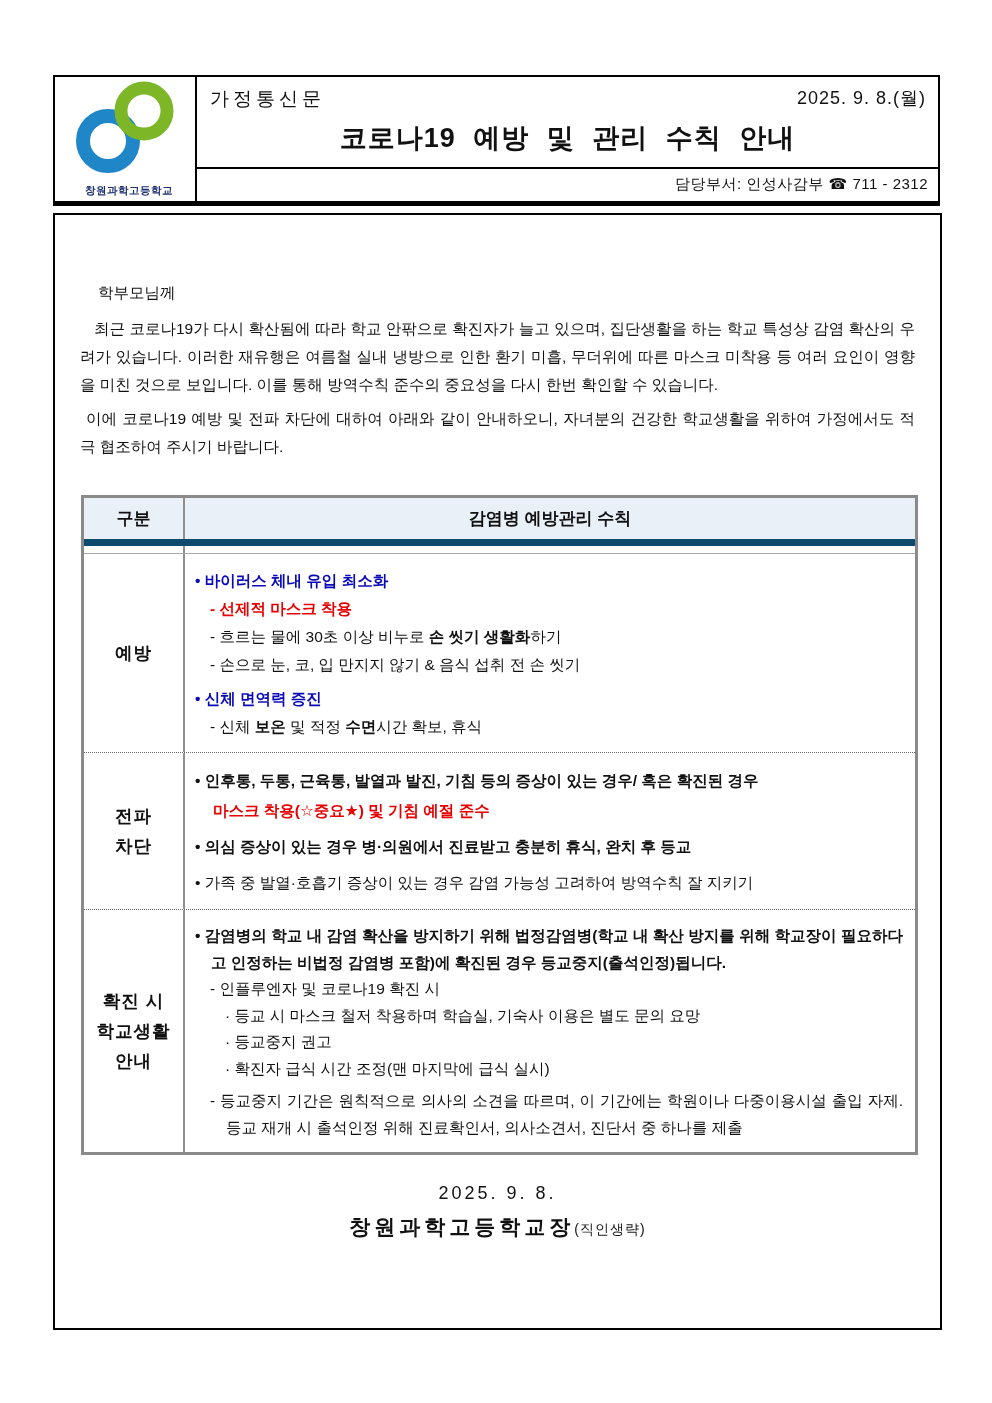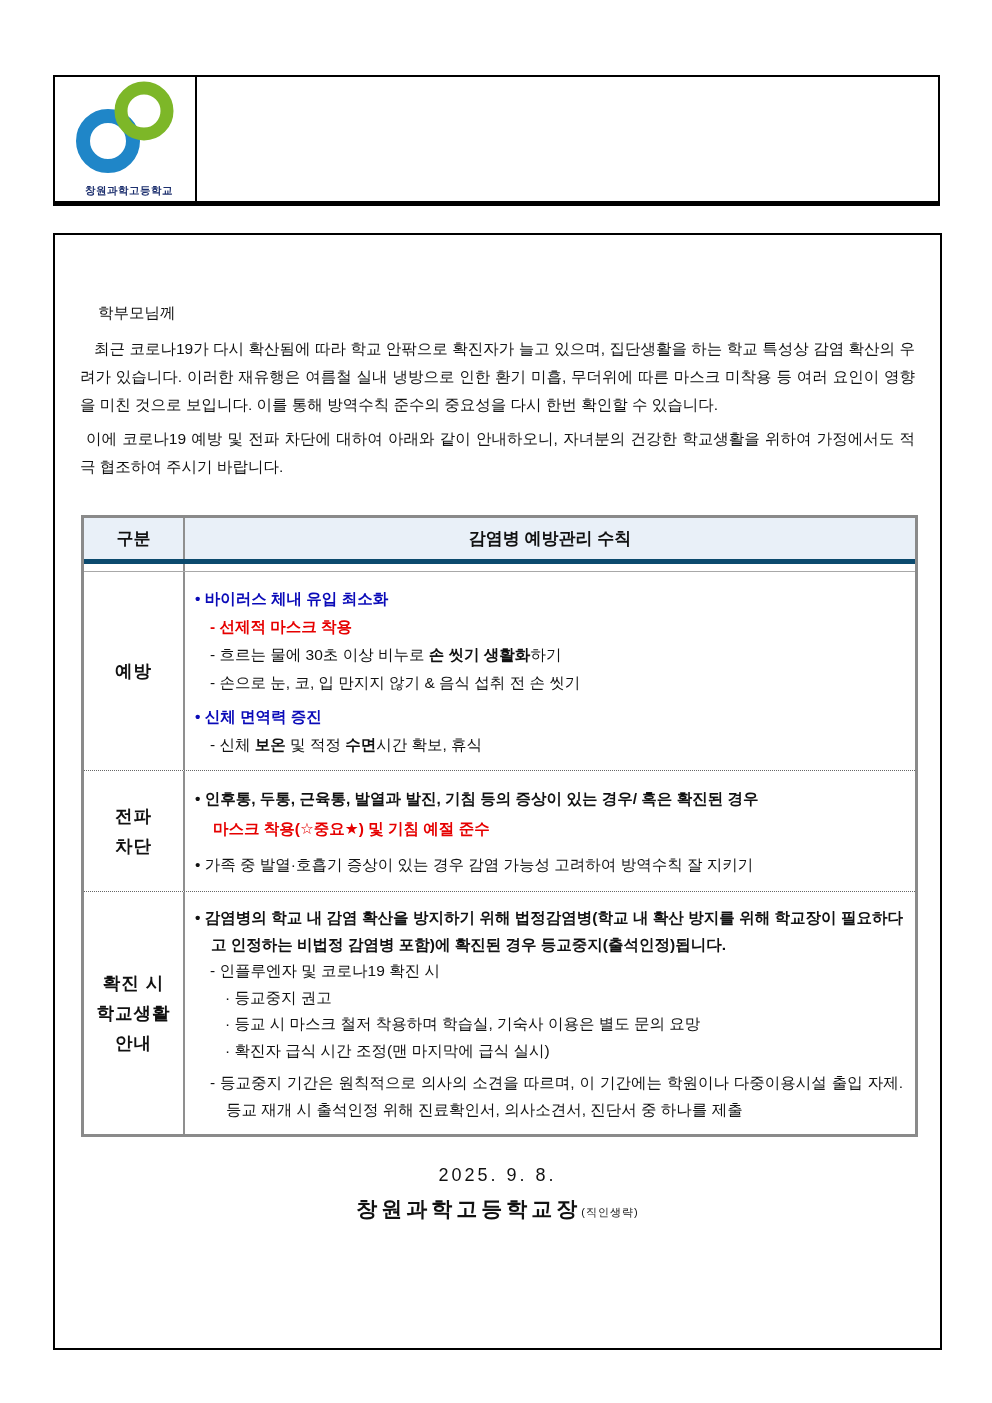--- a/index.html
+++ b/index.html
@@ -100,6 +100,14 @@
       </span>
       <span class="logo-text">창원과학고등학교</span>
     </div>
+    <div class="header-right">
+      <div class="header-top">
+        <span class="doc-type">가정통신문</span>
+        <span class="header-date">2025. 9. 8.(월)</span>
+      </div>
+      <div class="header-title">코로나19 예방 및 관리 수칙 안내</div>
+      <div class="header-dept">담당부서: 인성사감부 ☎ 711 - 2312</div>
+    </div>
   </div>
 
   <div class="content-box">

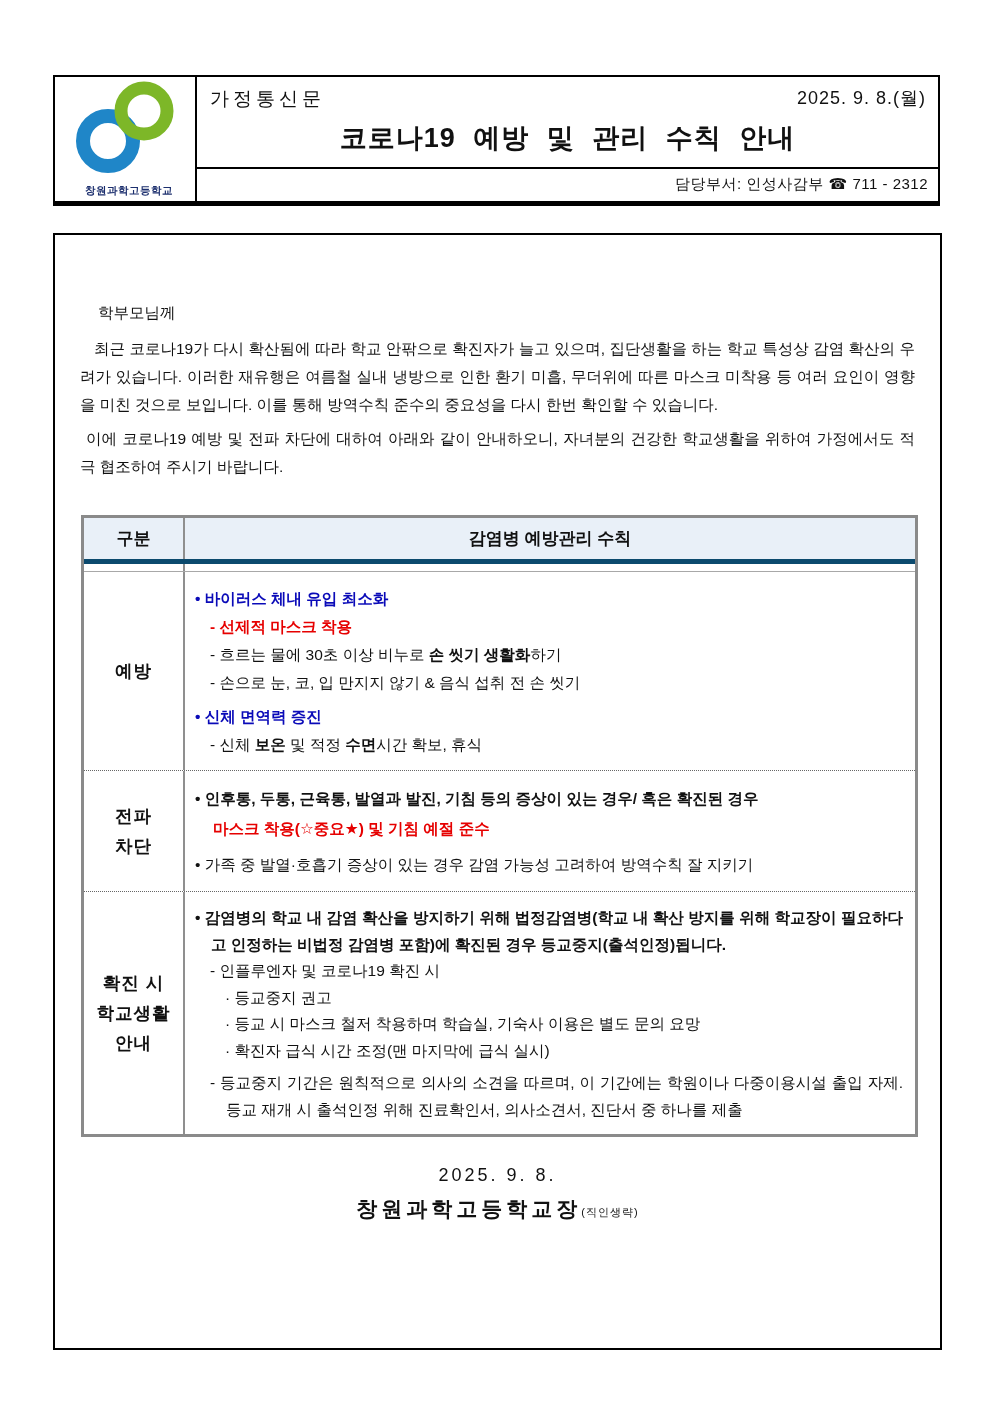--- a/index.html
+++ b/index.html
@@ -41,7 +41,7 @@
   .content-box{
     position:absolute;left:53px;top:213px;width:889px;height:1117px;
     box-sizing:border-box;border:2px solid #000;
-    padding:64px 25px 0 25px;background:#fff;margin-top:20px;
+    padding:64px 25px 0 25px;background:#fff;
   }
   .greeting{font-size:15.5px;padding-left:18px;line-height:28px;margin-bottom:8px;}
   .para{font-size:15.5px;line-height:28px;margin:0 0 6px 0;

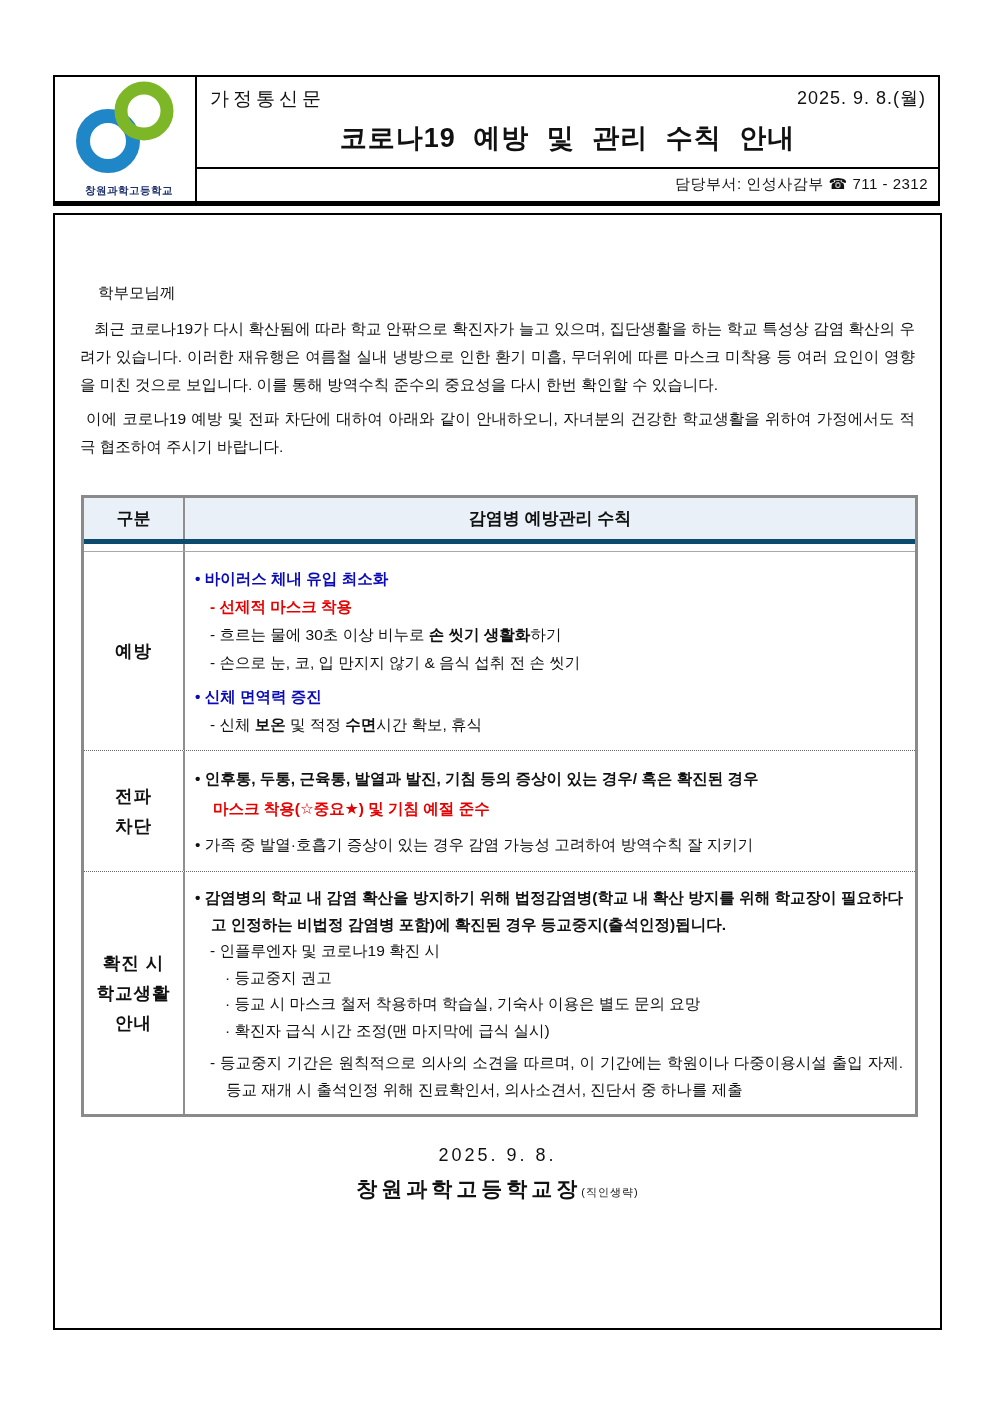--- a/index.html
+++ b/index.html
@@ -55,7 +55,7 @@
     border:3px solid #8a8a8a;background:#fff;
   }
   .t-head{display:grid;grid-template-columns:101px 1fr;background:#e9f0f8;
-          border-bottom:5px solid #0c4a6e;height:41px;}
+          border-bottom:7px solid #0c4a6e;height:41px;}
   .t-head div{display:flex;align-items:center;justify-content:center;
               font-weight:bold;font-size:17px;}
   .t-spacer{display:grid;grid-template-columns:101px 1fr;height:7px;

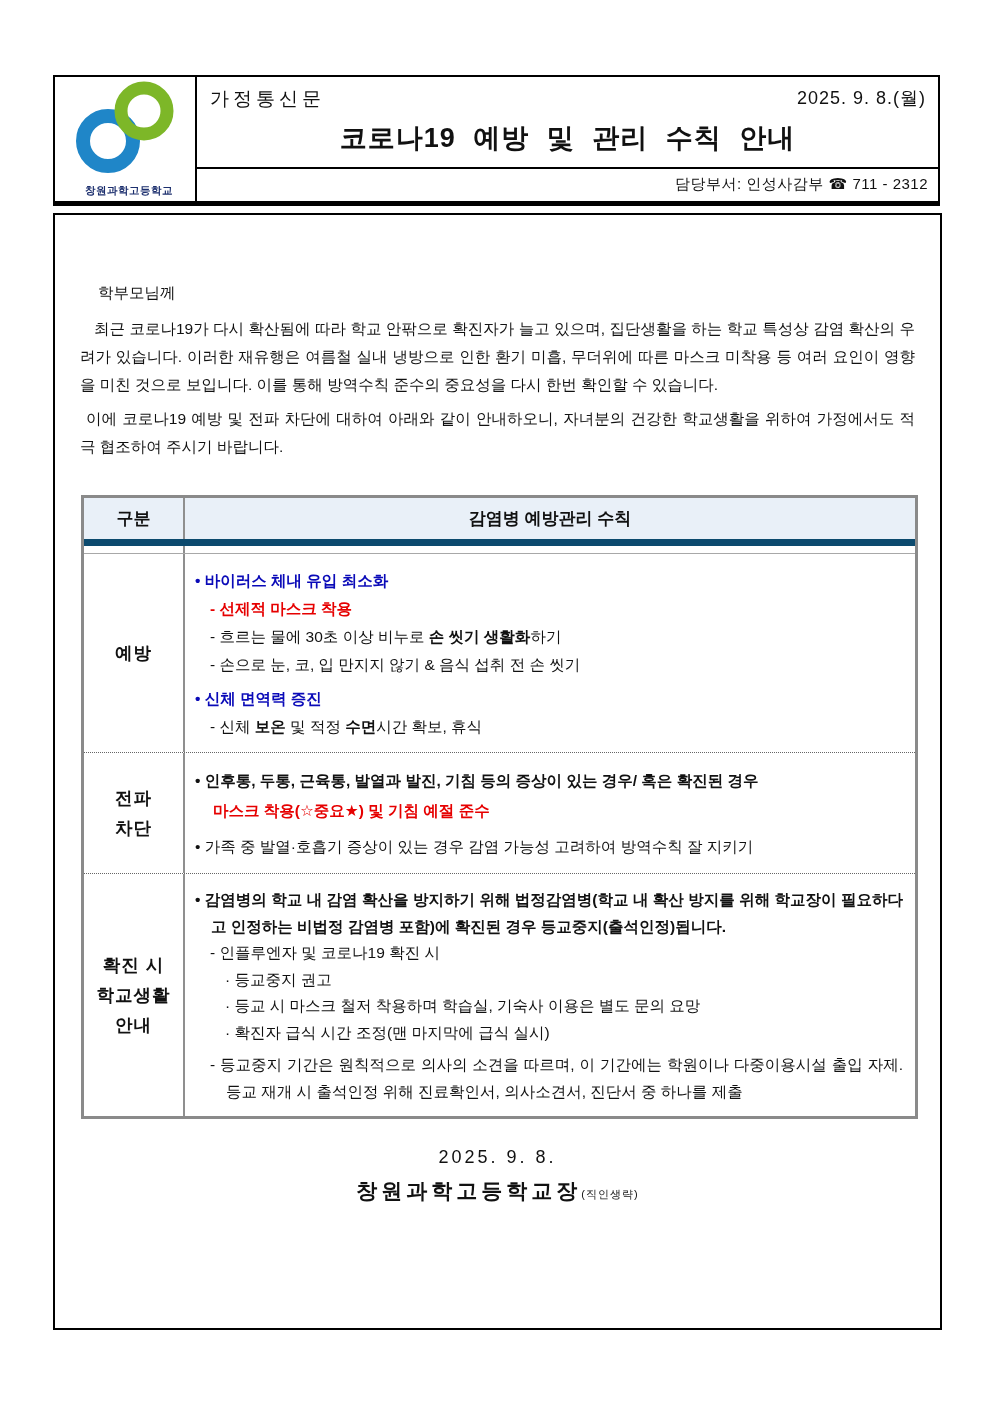--- a/index.html
+++ b/index.html
@@ -148,6 +148,7 @@
         <div class="c2">
           <div class="tl hang0"><span style="font-weight: bold;">• 인후통, 두통, 근육통, 발열과 발진, 기침 등의 증상이 있는 경우/ 혹은 확진된 경우</span></div>
           <div class="tl cont"><span style="font-weight: bold; color: rgb(230, 0, 0);">마스크 착용(☆중요★) 및 기침 예절 준수</span></div>
+          <div class="tl ind0 gap"><span style="font-weight: bold;">• 의심 증상이 있는 경우 병·의원에서 진료받고 충분히 휴식, 완치 후 등교</span></div>
           <div class="tl ind0 gap"><span>• 가족 중 발열·호흡기 증상이 있는 경우 감염 가능성 고려하여 방역수칙 잘 지키기</span></div>
         </div>
       </div>

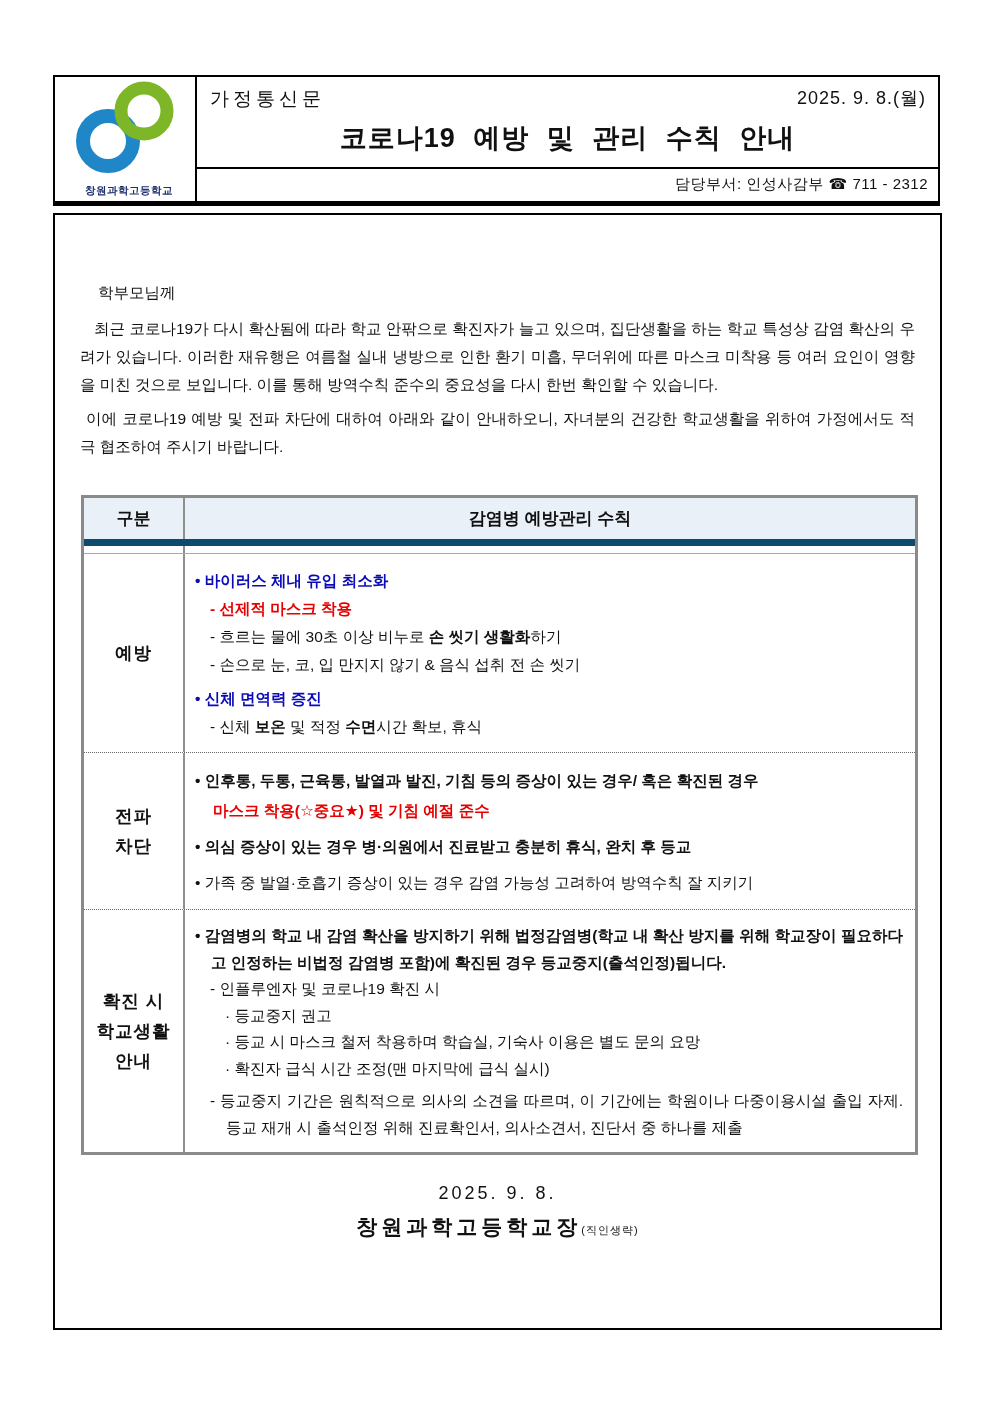--- a/index.html
+++ b/index.html
@@ -162,8 +162,8 @@
         <div class="c2">
           <div class="tl hang0"><span style="font-weight: bold;">• 감염병의 학교 내 감염 확산을 방지하기 위해 법정감염병(학교 내 확산 방지를 위해 학교장이 필요하다고 인정하는 비법정 감염병 포함)에 확진된 경우 등교중지(출석인정)됩니다.</span></div>
           <div class="tl ind1"><span>- 인플루엔자 및 코로나19 확진 시</span></div>
+          <div class="tl ind2"><span>· 등교 시 마스크 철저 착용하며 학습실, 기숙사 이용은 별도 문의 요망</span></div>
           <div class="tl ind2"><span>· 등교중지 권고</span></div>
-          <div class="tl ind2"><span>· 등교 시 마스크 철저 착용하며 학습실, 기숙사 이용은 별도 문의 요망</span></div>
           <div class="tl ind2"><span>· 확진자 급식 시간 조정(맨 마지막에 급식 실시)</span></div>
           <div class="tl hang1 gap"><span>- 등교중지 기간은 원칙적으로 의사의 소견을 따르며, 이 기간에는 학원이나 다중이용시설 출입 자제. 등교 재개 시 출석인정 위해 진료확인서, 의사소견서, 진단서 중 하나를 제출</span></div>
         </div>

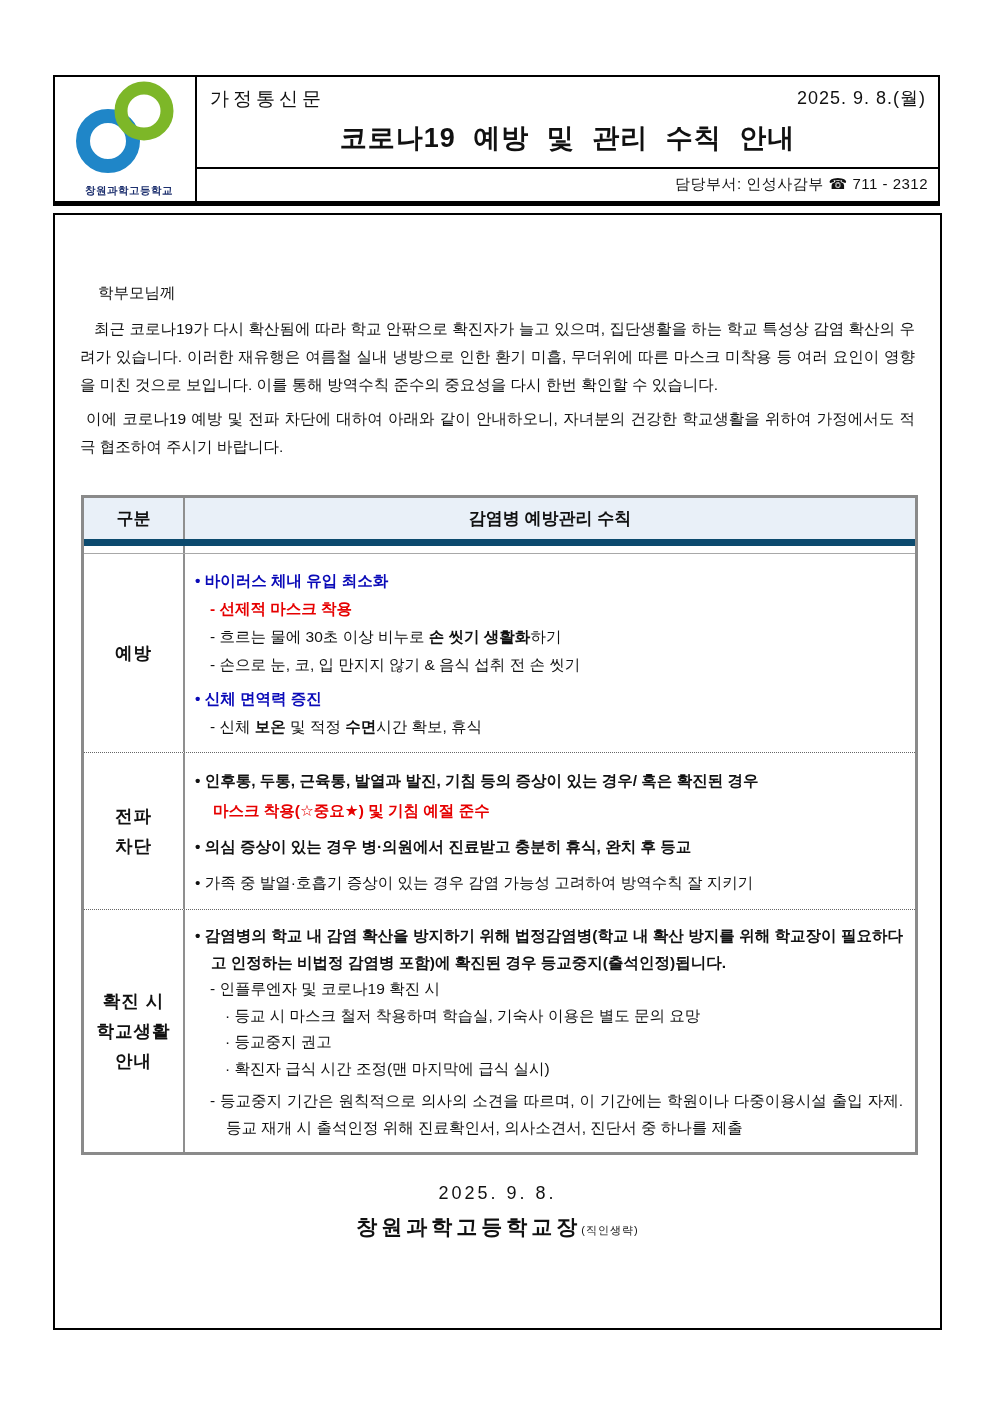--- a/index.html
+++ b/index.html
@@ -83,7 +83,7 @@
   .footer-date{text-align:center;font-size:18px;letter-spacing:3px;margin-top:28px;}
   .footer-signer{text-align:center;font-size:21px;font-weight:bold;
                  letter-spacing:4px;margin-top:9px;}
-  .signer-note{font-size:11px;font-weight:normal;letter-spacing:1px;}
+  .signer-note{font-size:14px;font-weight:normal;letter-spacing:1px;}
 </style>
 </head>
 <body>

